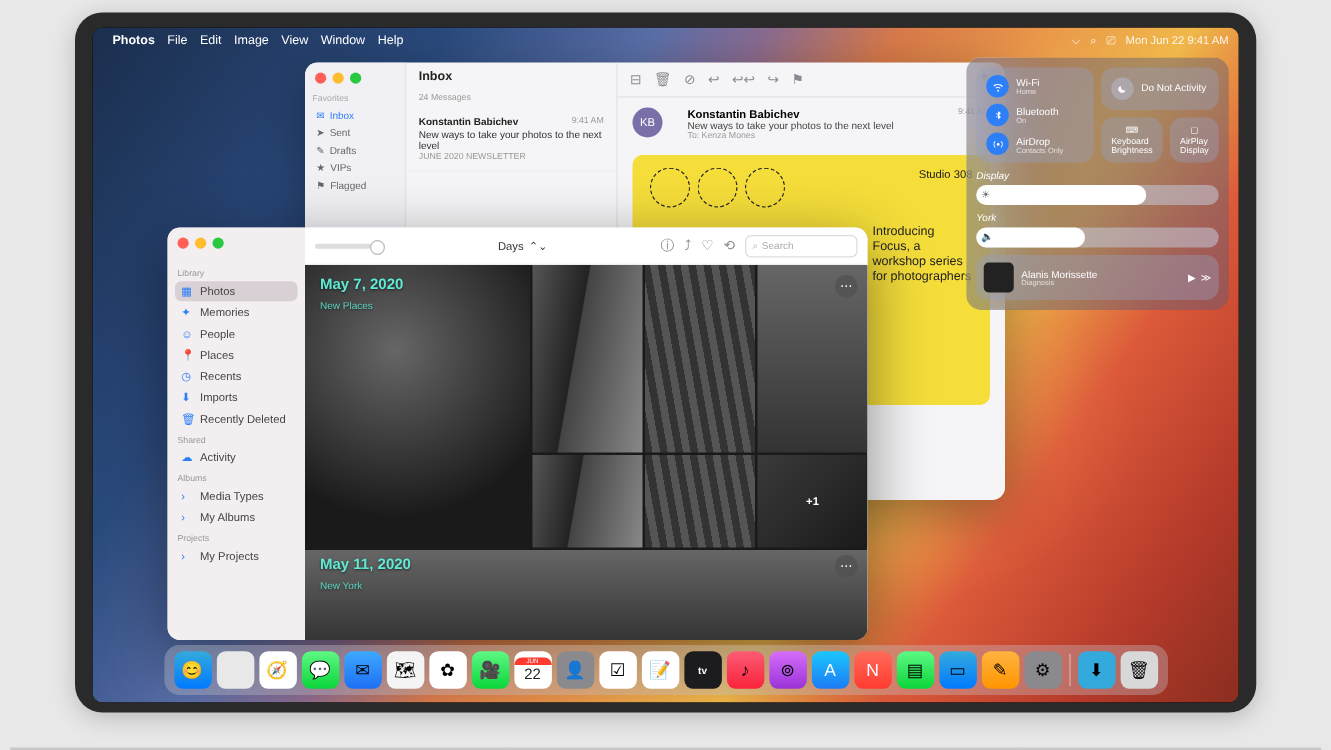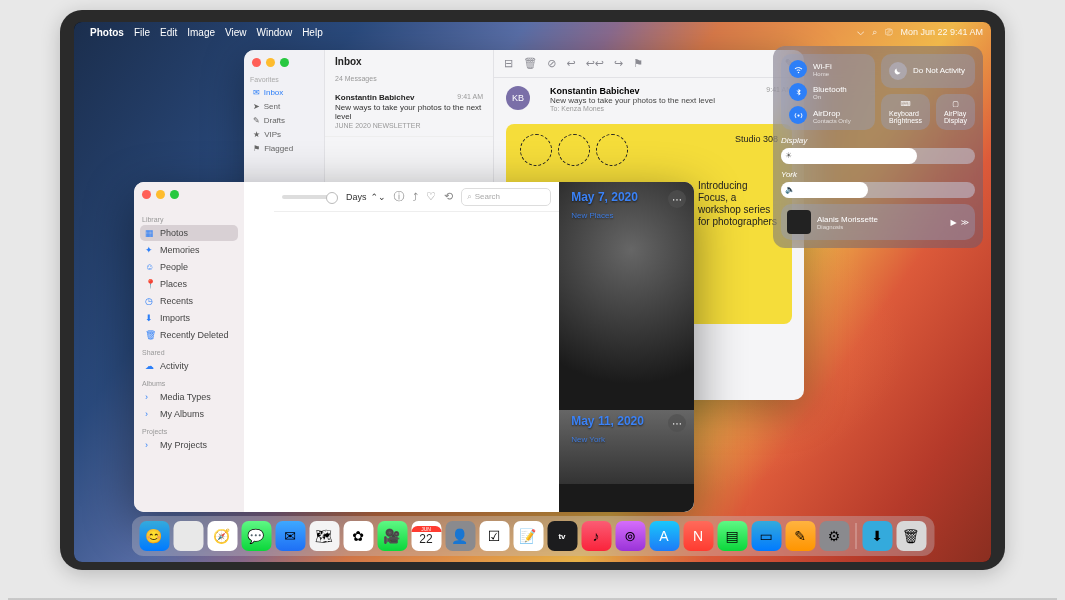--- a/index.html
+++ b/index.html
@@ -83,7 +83,7 @@
 .ps-item { display:flex; align-items:center; gap:5px; padding:3px 5px; border-radius:5px; margin-bottom:1px;}
 .ps-item.sel { background:#d8d0d4;}
 .ps-item .ic { color:#2d7ff8; font-size:9px; width:10px;}
-.photos-main { flex:1; display:flex; flex-direction:row; background:#fff;margin-left:30px;}
+.photos-main { flex:1; display:flex; flex-direction:column; background:#fff;}
 .p-tb { height:30px; display:flex; align-items:center; padding:0 8px; gap:8px; border-bottom:1px solid #eee;}
 .p-zoom { width:56px; height:4px; background:#ddd; border-radius:4px; position:relative;}
 .p-zoom::after { content:""; position:absolute; right:0; top:-3px; width:10px; height:10px; border-radius:50%; background:#fff; border:1px solid #bbb;}

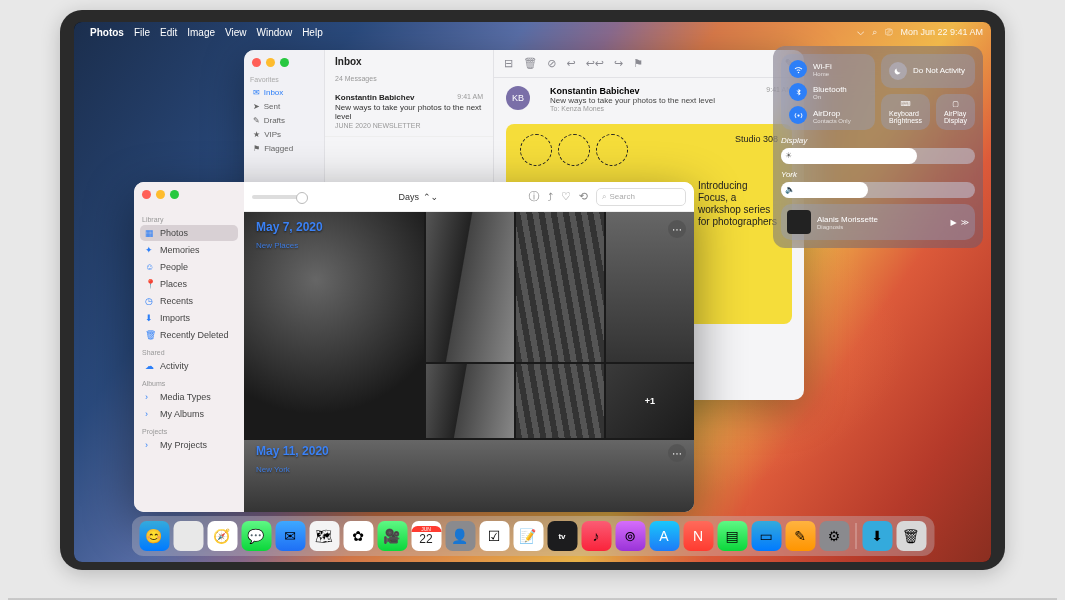--- a/index.html
+++ b/index.html
@@ -91,7 +91,7 @@
 .p-tbic { color:#888; font-size:11px;}
 .p-search { width:90px; height:18px; border:1px solid #ddd; border-radius:5px; font-size:8px; color:#aaa; display:flex; align-items:center; padding:0 5px; gap:3px;}
 .p-grid { flex:1; background:#1a1a1a; overflow:hidden; position:relative;}
-.p-day { position:absolute; color:#3b82f6; z-index:2; text-shadow:0 1px 2px rgba(0,0,0,0.6);}
+.p-day { position:absolute; color:#5eead4; z-index:2; text-shadow:0 1px 2px rgba(0,0,0,0.6);}
 .p-day h3 { font-size:12px; font-weight:600;}
 .p-day span { font-size:8px; opacity:0.85;}
 .p-tiles { position:absolute; inset:0; display:grid; grid-template-columns:180px 88px 88px 88px; grid-template-rows:150px 74px 74px; gap:2px;}

